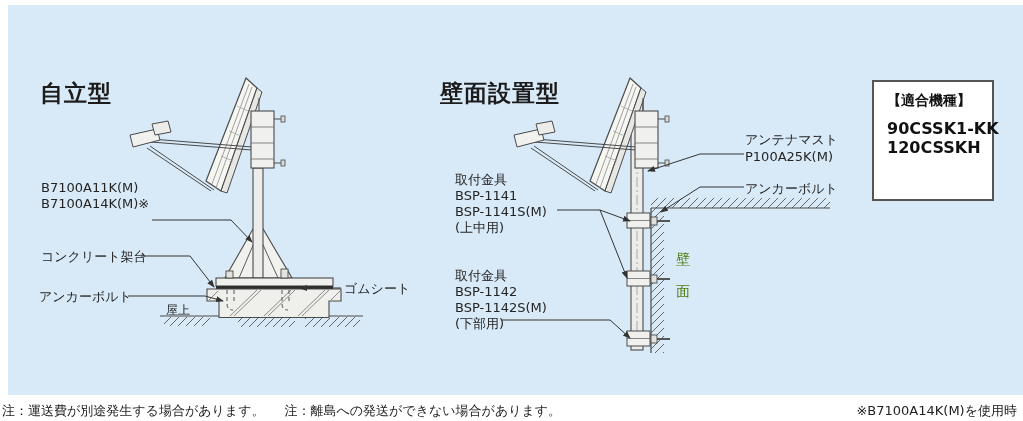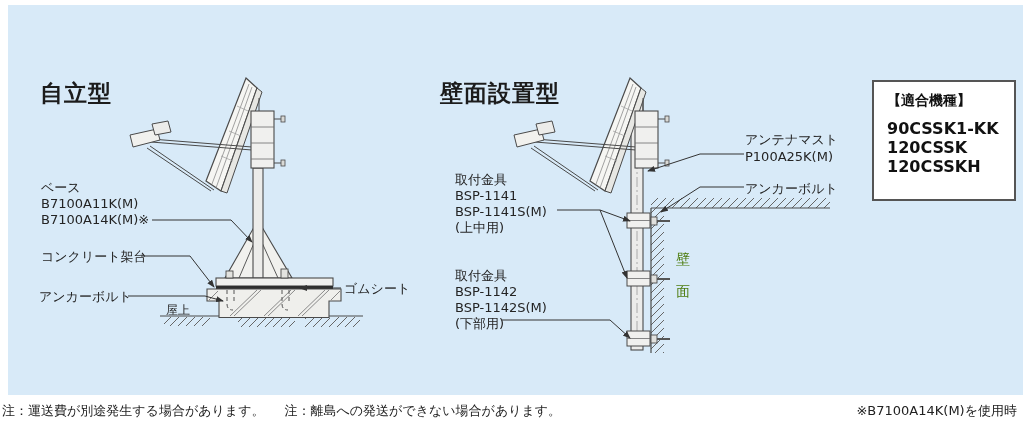--- a/index.html
+++ b/index.html
@@ -15,7 +15,7 @@
   .lbl-small{position:absolute;font-size:12px;color:#242424;white-space:nowrap;font-family:Liberation Serif, serif;}
   .wall-label{position:absolute;left:676px;top:243px;width:18px;font-size:14px;line-height:32px;color:#4d7c0f;word-break:break-all;}
   .models-box{
-    position:absolute;left:872px;top:80px;width:144px;height:121px;box-sizing:border-box;
+    position:absolute;left:872px;top:80px;width:122px;height:121px;box-sizing:border-box;
     background:#ffffff;border:2px solid #555555;padding:10px 11px 6px 13px;
   }
   .models-box .box-title{font-size:14px;font-weight:bold;color:#111111;margin:0 0 9px 0;white-space:nowrap;}

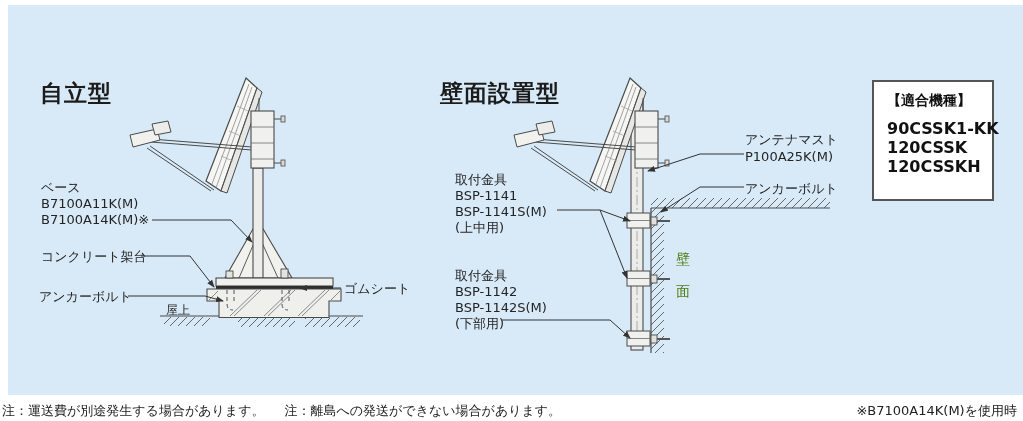--- a/index.html
+++ b/index.html
@@ -198,7 +198,6 @@
     <div class="box-title">【適合機種】</div>
     <div>
       <div class="model-item">90CSSK1-KK</div>
-      <div class="model-item">120CSSK</div>
       <div class="model-item">120CSSKH</div>
     </div>
   </div>

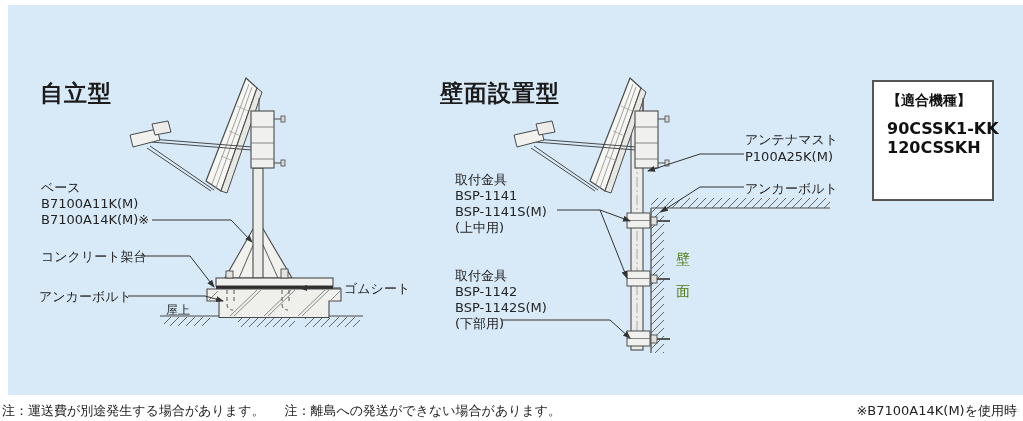--- a/index.html
+++ b/index.html
@@ -166,7 +166,6 @@
   <div class="title" style="left:440px;top:78px">壁面設置型</div>
 
   <div class="lbl" style="left:41px;top:180px">
-    <div>ベース</div>
     <div>B7100A11K(M)</div>
     <div>B7100A14K(M)※</div>
   </div>

